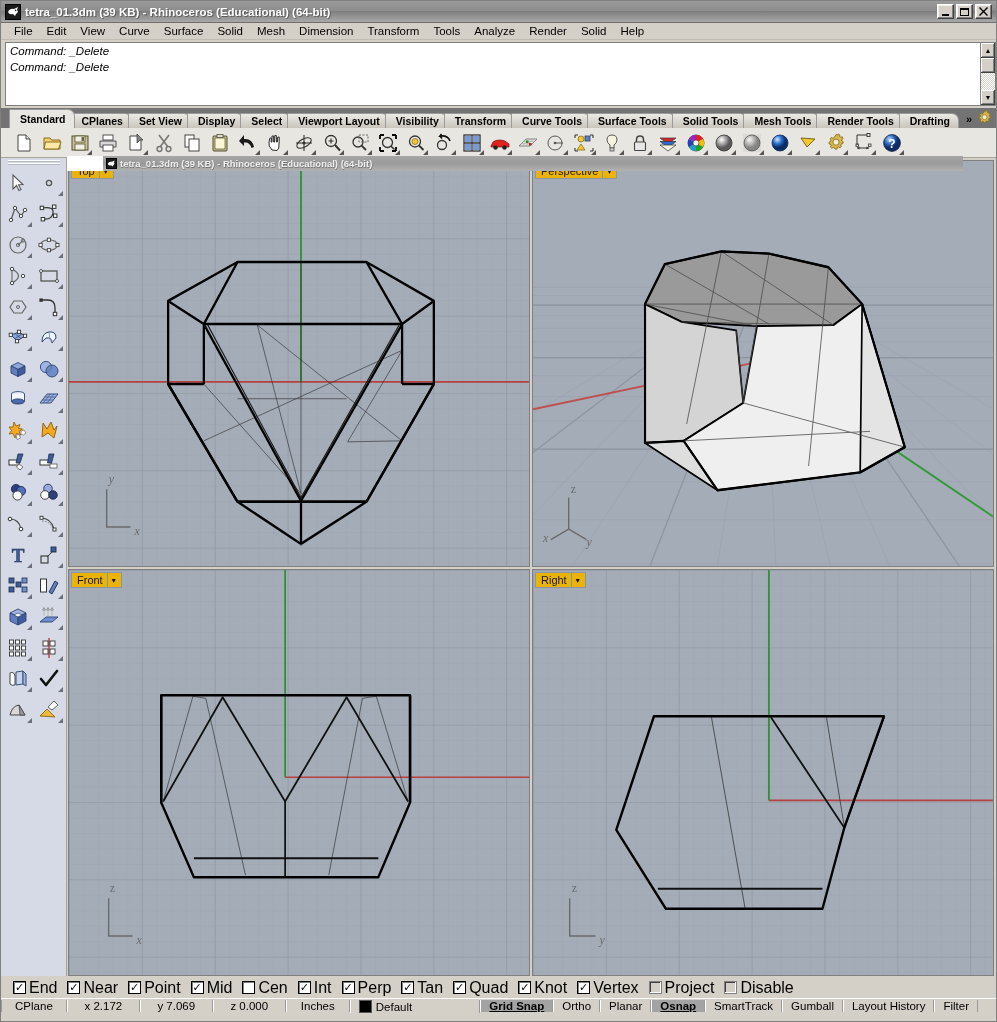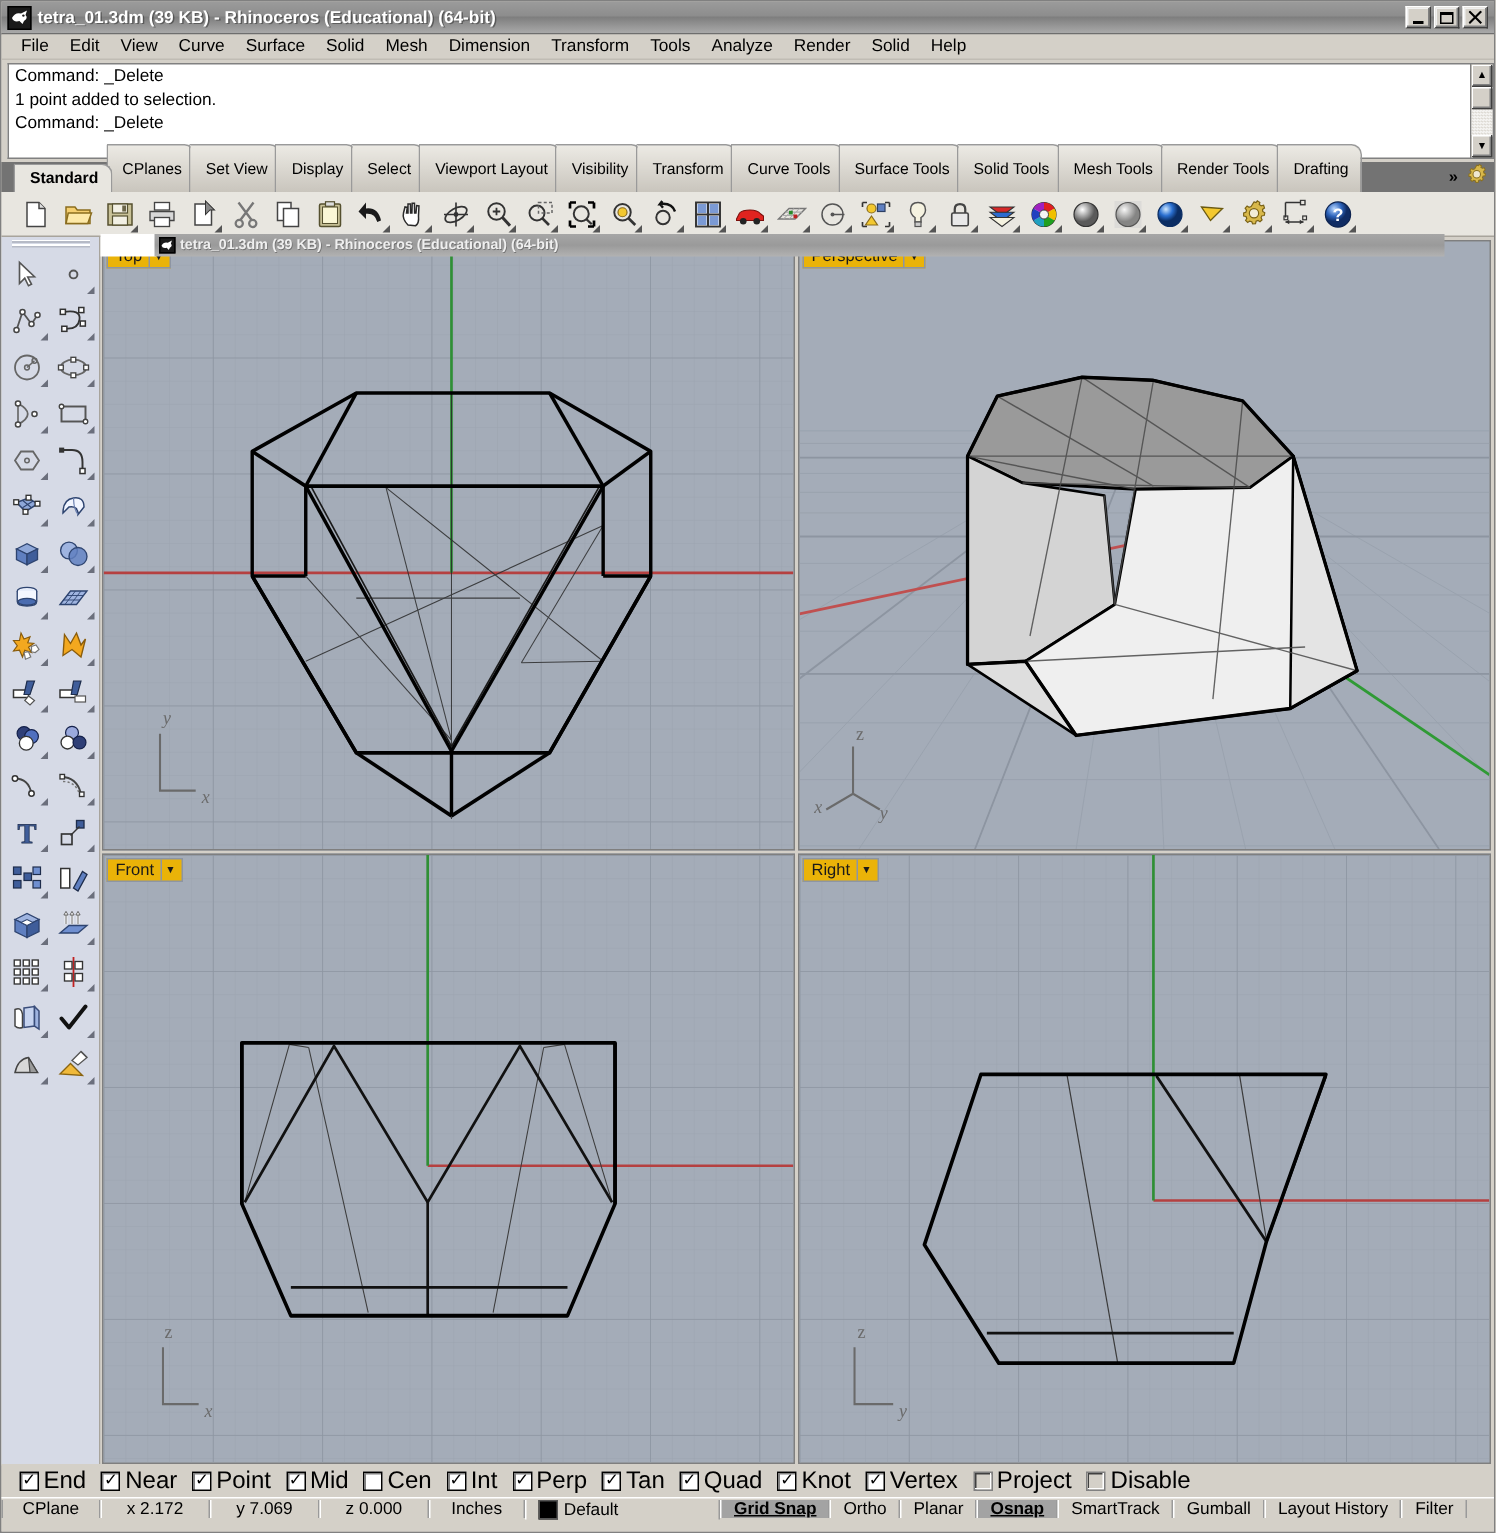--- a/index.html
+++ b/index.html
@@ -85,7 +85,7 @@
     font-size: 11.5px; color: #000; line-height: 15.5px;
     height: 48px;
   }
-  .cmdhist div { white-space: nowrap; }
+  .cmdhist div { white-space: nowrap; font-style: italic; }
   .cmdprompt {
     border-top: 1px solid #9a9a9a;
     padding: 1px 4px;

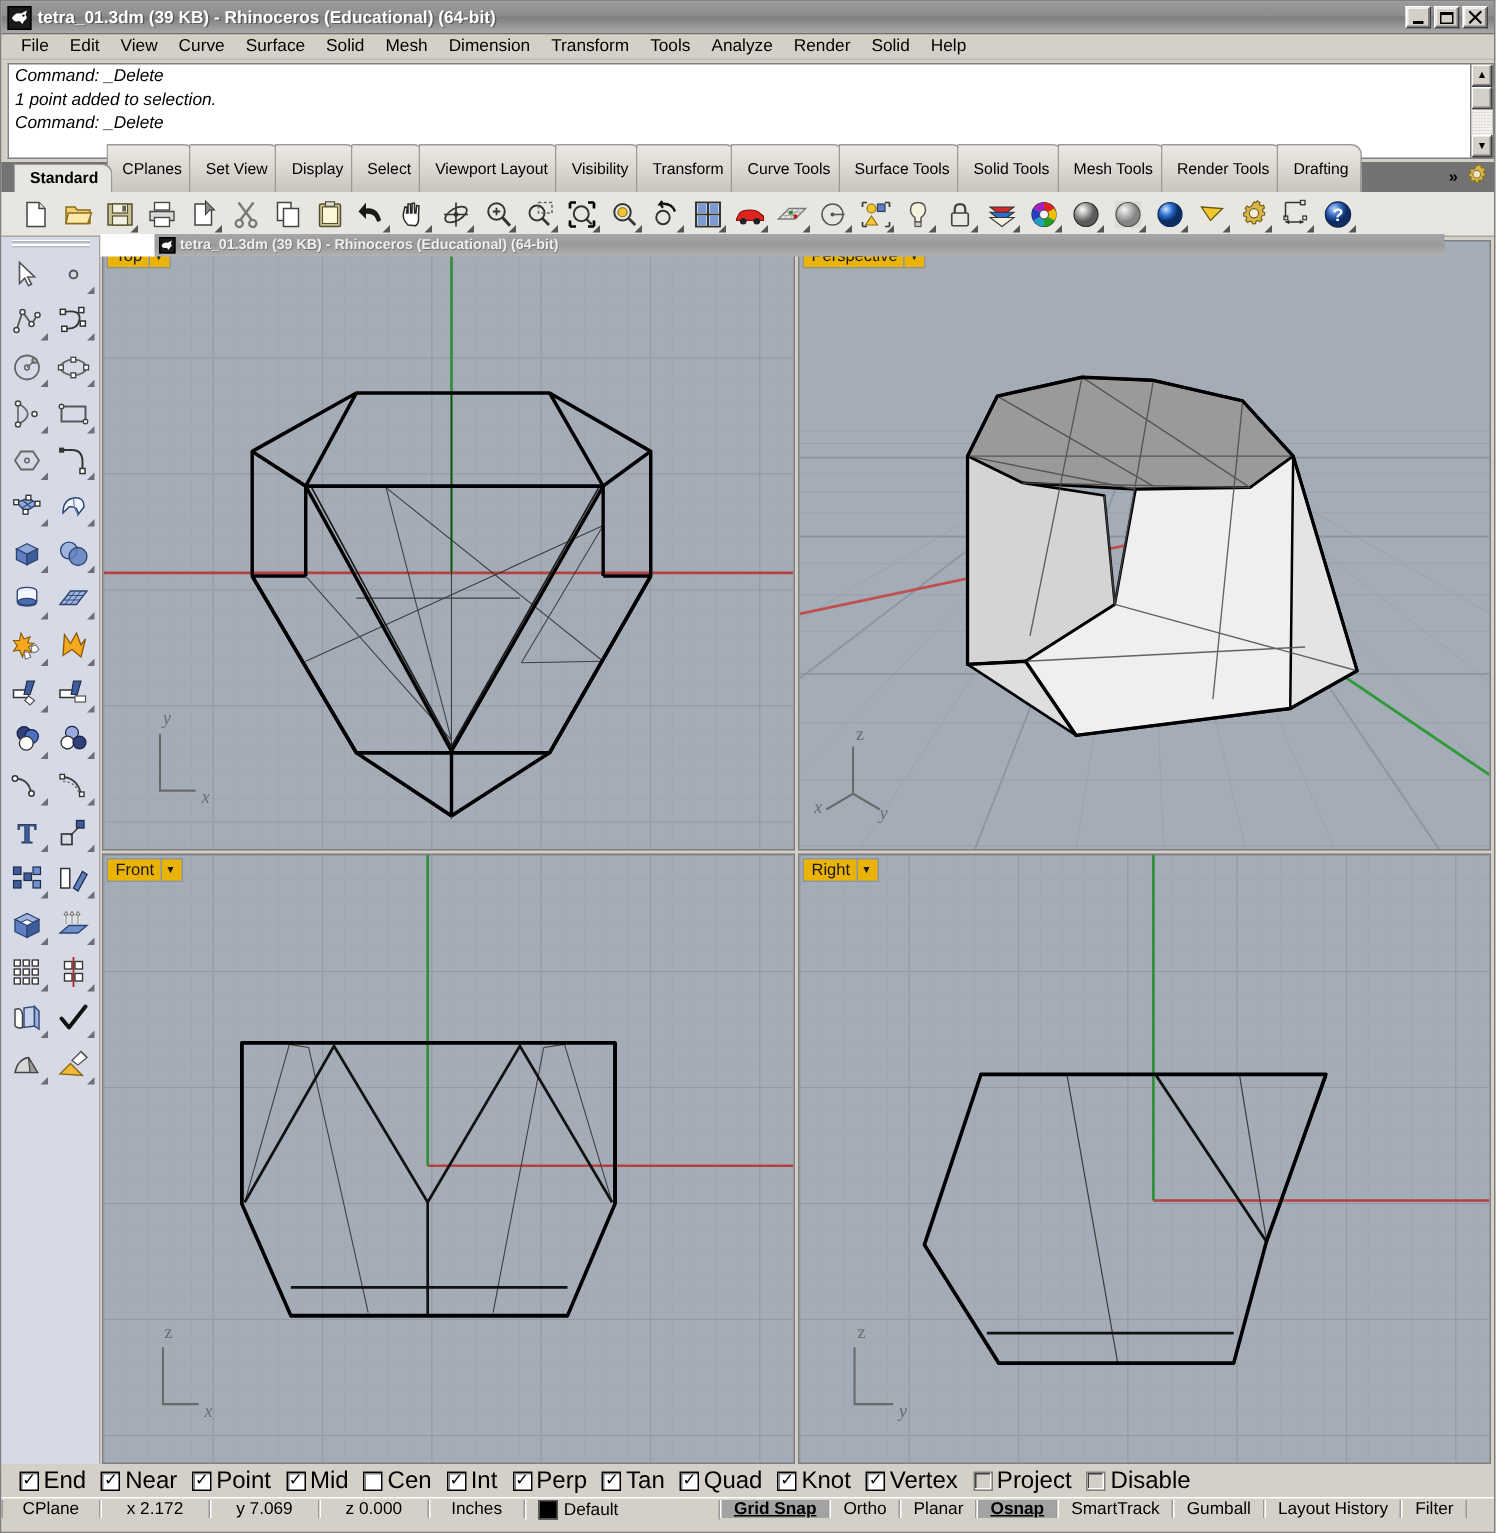--- a/index.html
+++ b/index.html
@@ -330,7 +330,6 @@
     <div class="cmdinner">
       <div class="cmdhist">
         <div>Command: _Delete</div>
-        <div>1 point added to selection.</div>
         <div>Command: _Delete</div>
       </div>
     </div>

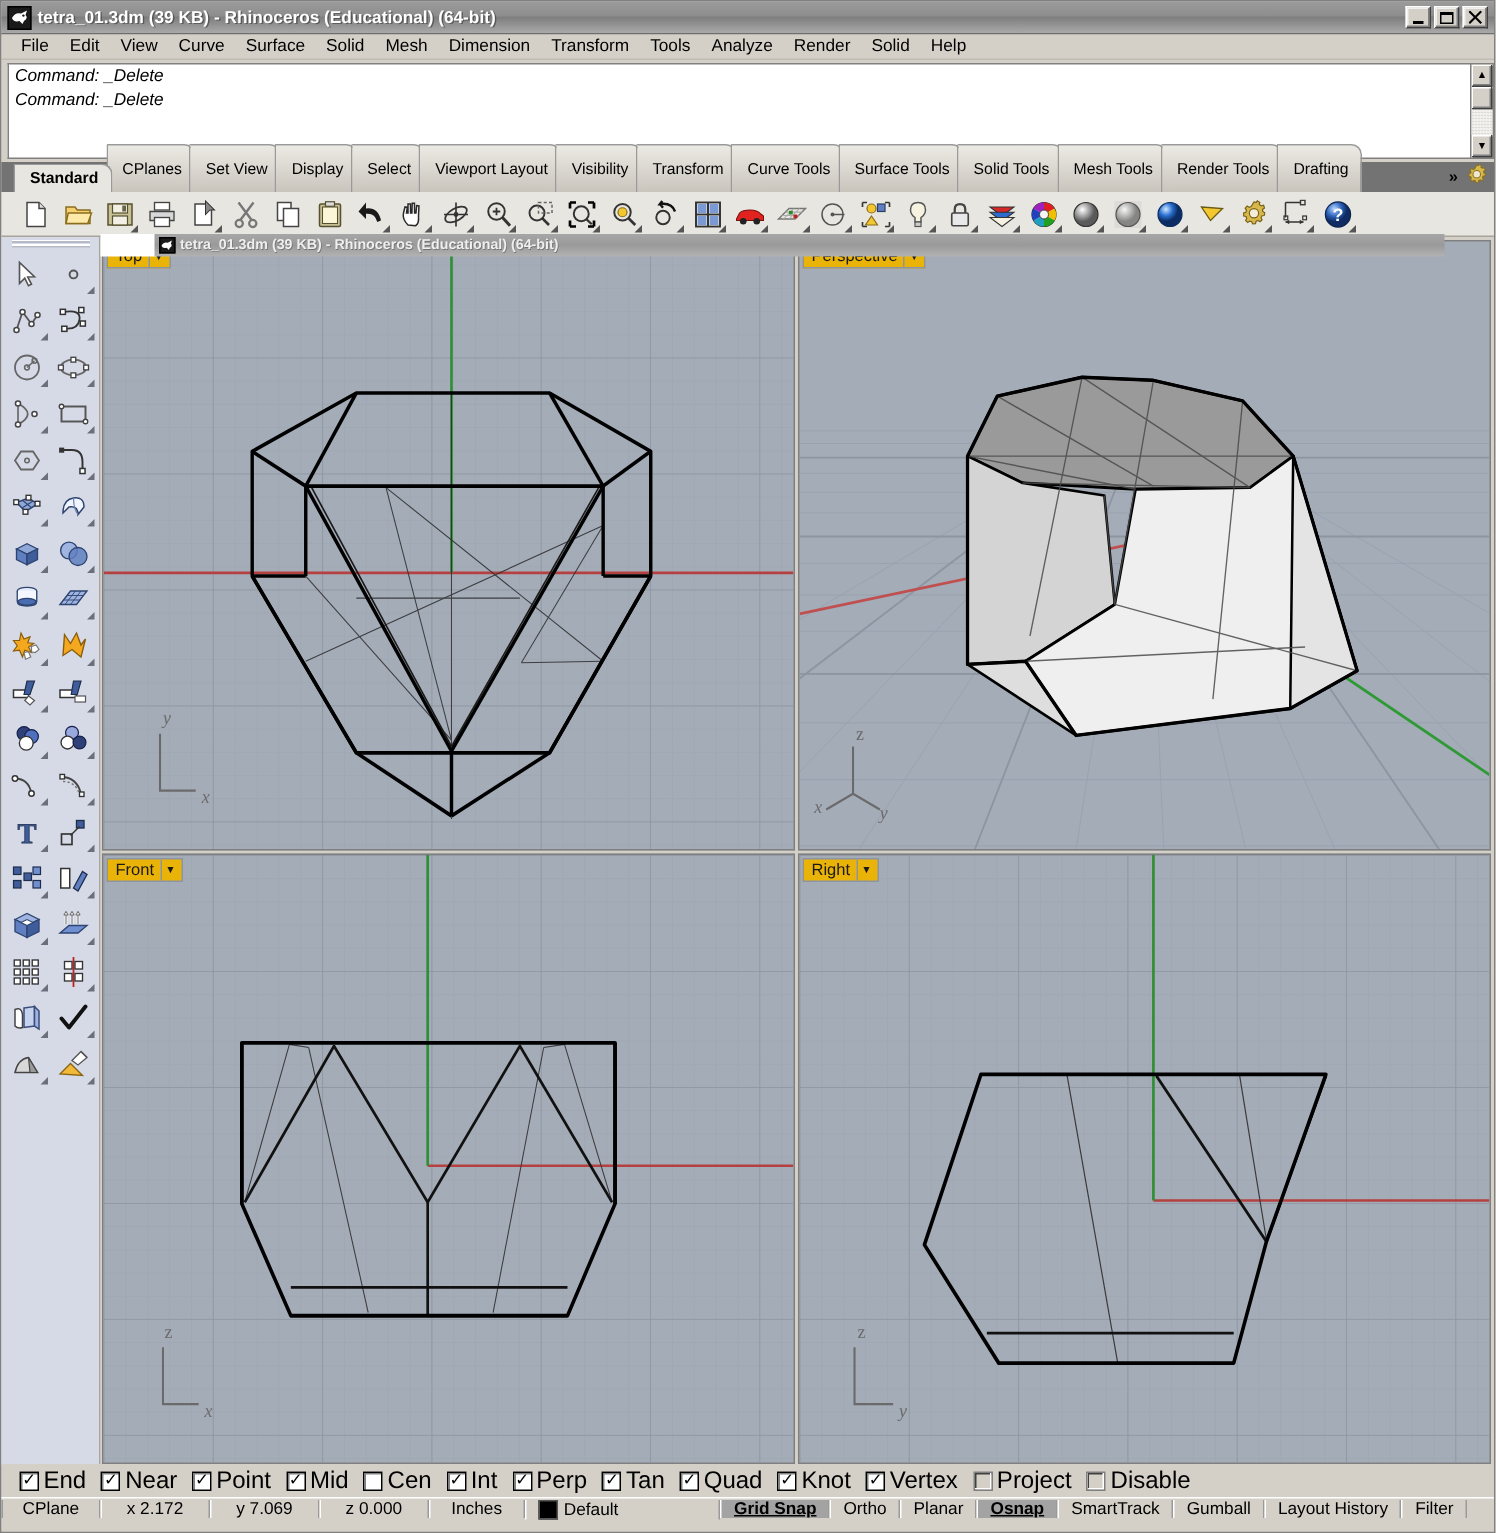--- a/index.html
+++ b/index.html
@@ -117,7 +117,7 @@
     position: relative;
   }
   .tabstrip .tab {
-    height: 32px;
+    height: 15px;
     padding: 0 8px 0 10px;
     font-size: 10.5px;
     display: flex; align-items: center;
@@ -129,6 +129,7 @@
     color: #000;
     white-space: nowrap;
     position: relative;
+    font-weight: bold;
   }
   .tabstrip .tab.active {
     background: #e8e6e0;

